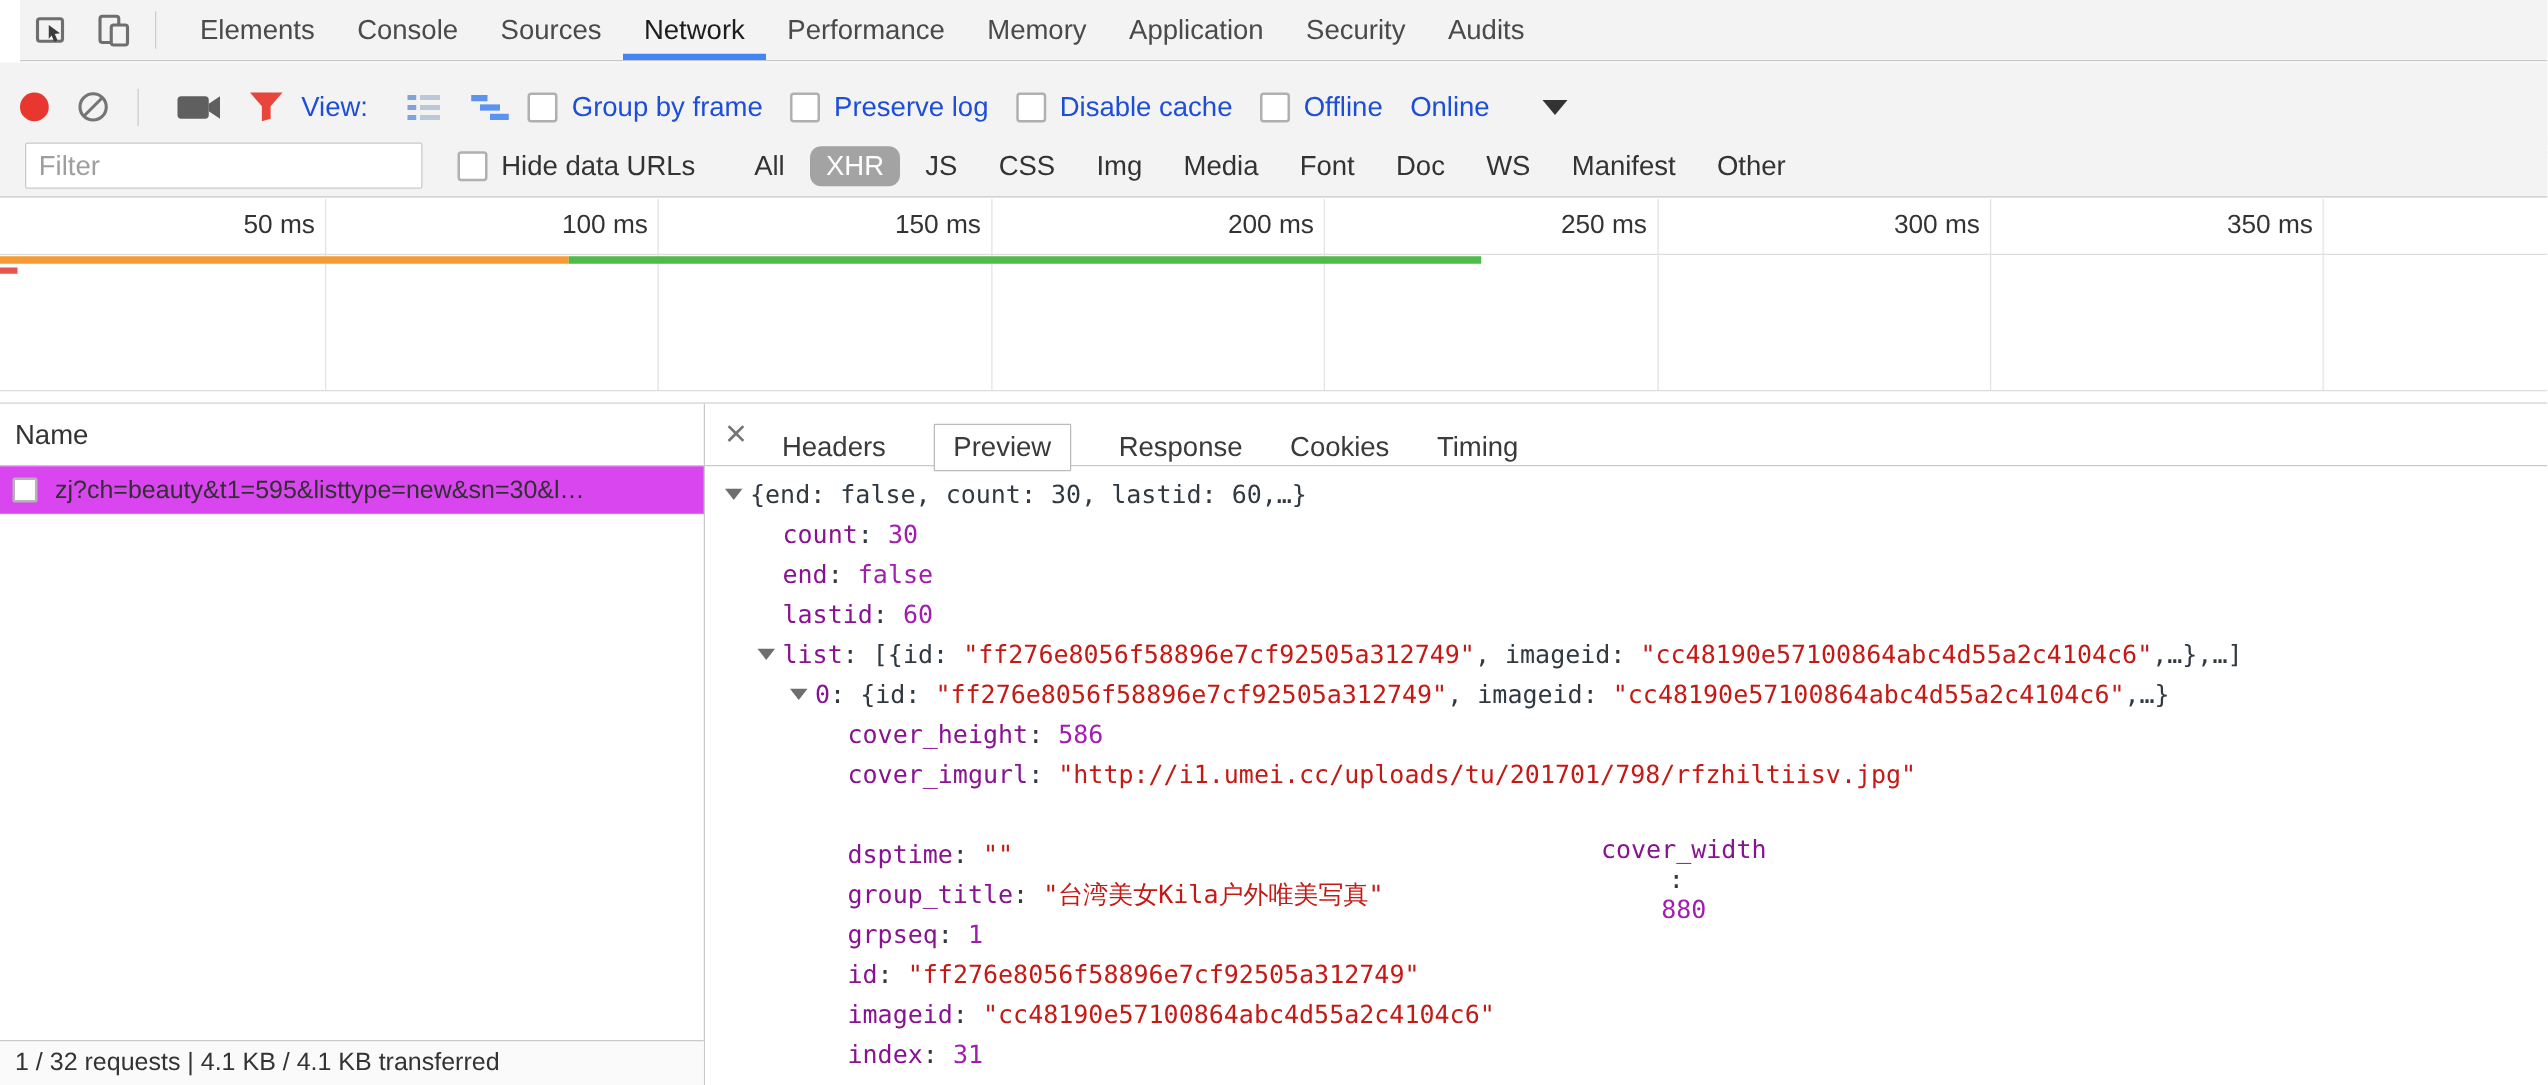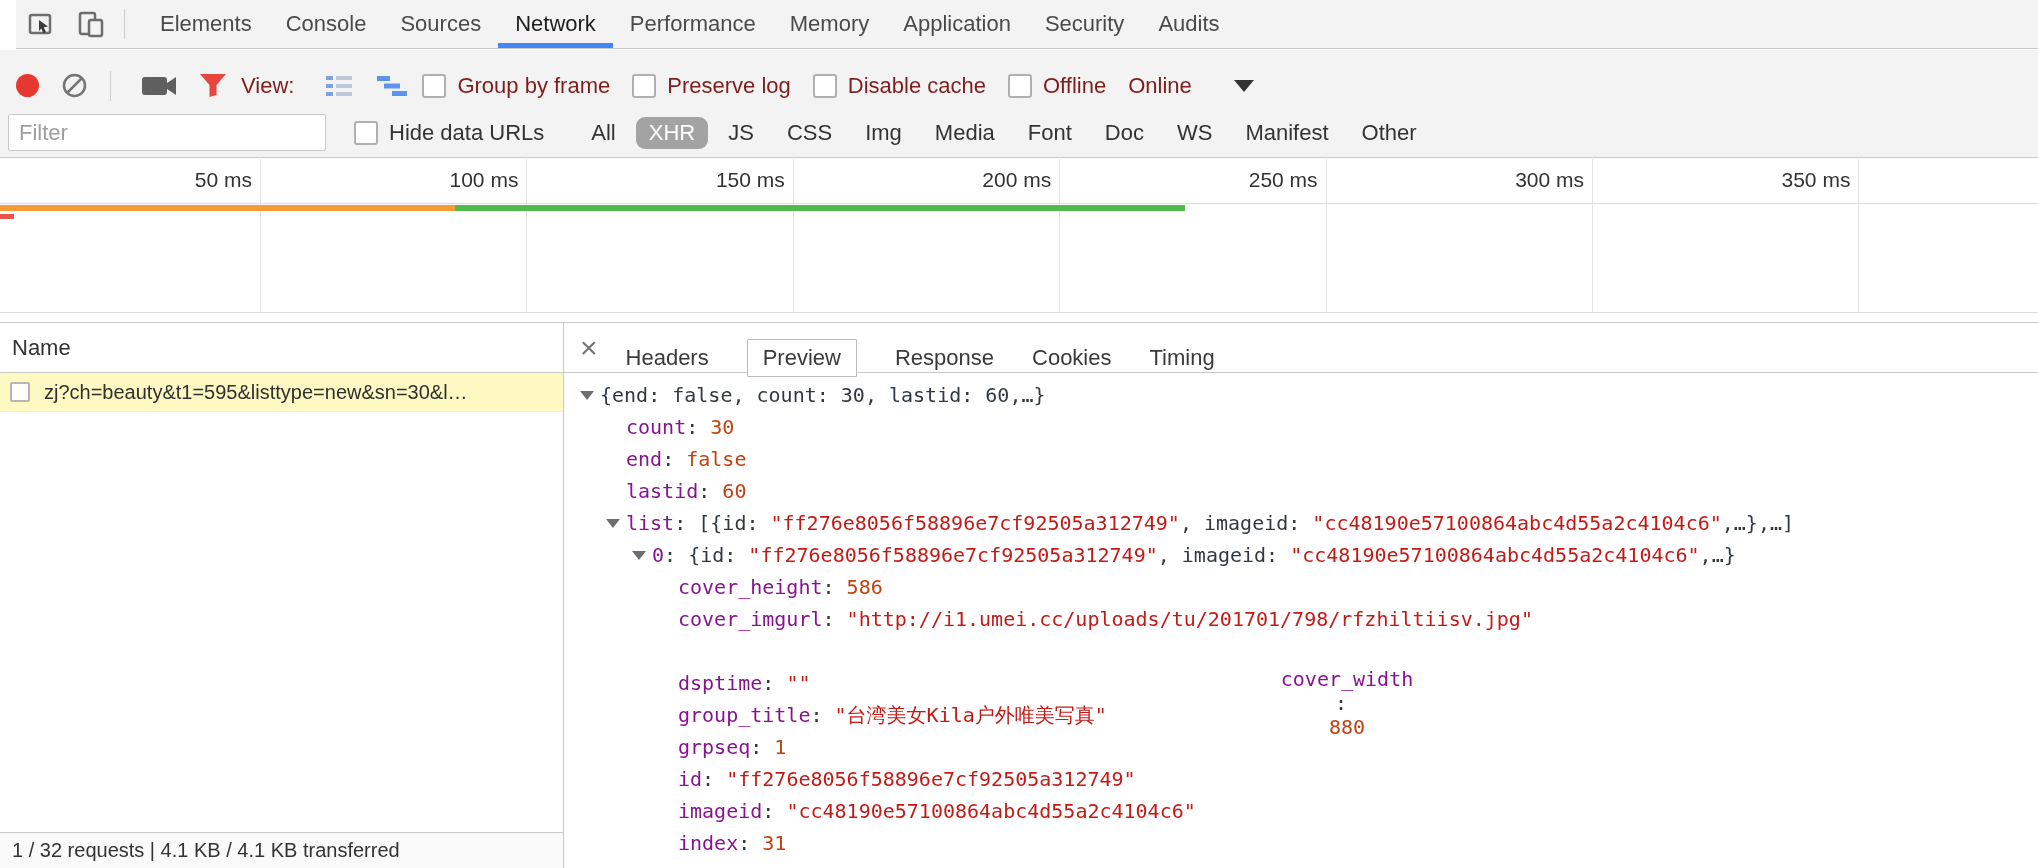--- a/index.html
+++ b/index.html
@@ -15,7 +15,7 @@
   .tab.active{color:#1d1d1d;box-shadow:inset 0 -5px 0 #4285f4;}
 
   
-  .toolbar{position:absolute;top:50px;left:0;right:0;height:72px;background:#f3f3f3;border-bottom:1px solid #c9c9c9;display:flex;align-items:center;padding-left:8px;font-size:22px;color:#7f1d1d;}
+  .toolbar{position:absolute;top:50px;left:0;right:0;height:72px;background:#f3f3f3;border-bottom:1px solid #c9c9c9;display:flex;align-items:center;padding-left:8px;font-size:22px;color:#1d4ed8;}
   .toolbar > *{margin-right:22px;}
   .toolbar .icon-btn{margin-right:6px;padding:0 8px;}
   .record-dot{width:23px;height:23px;border-radius:50%;background:#e8372e;}

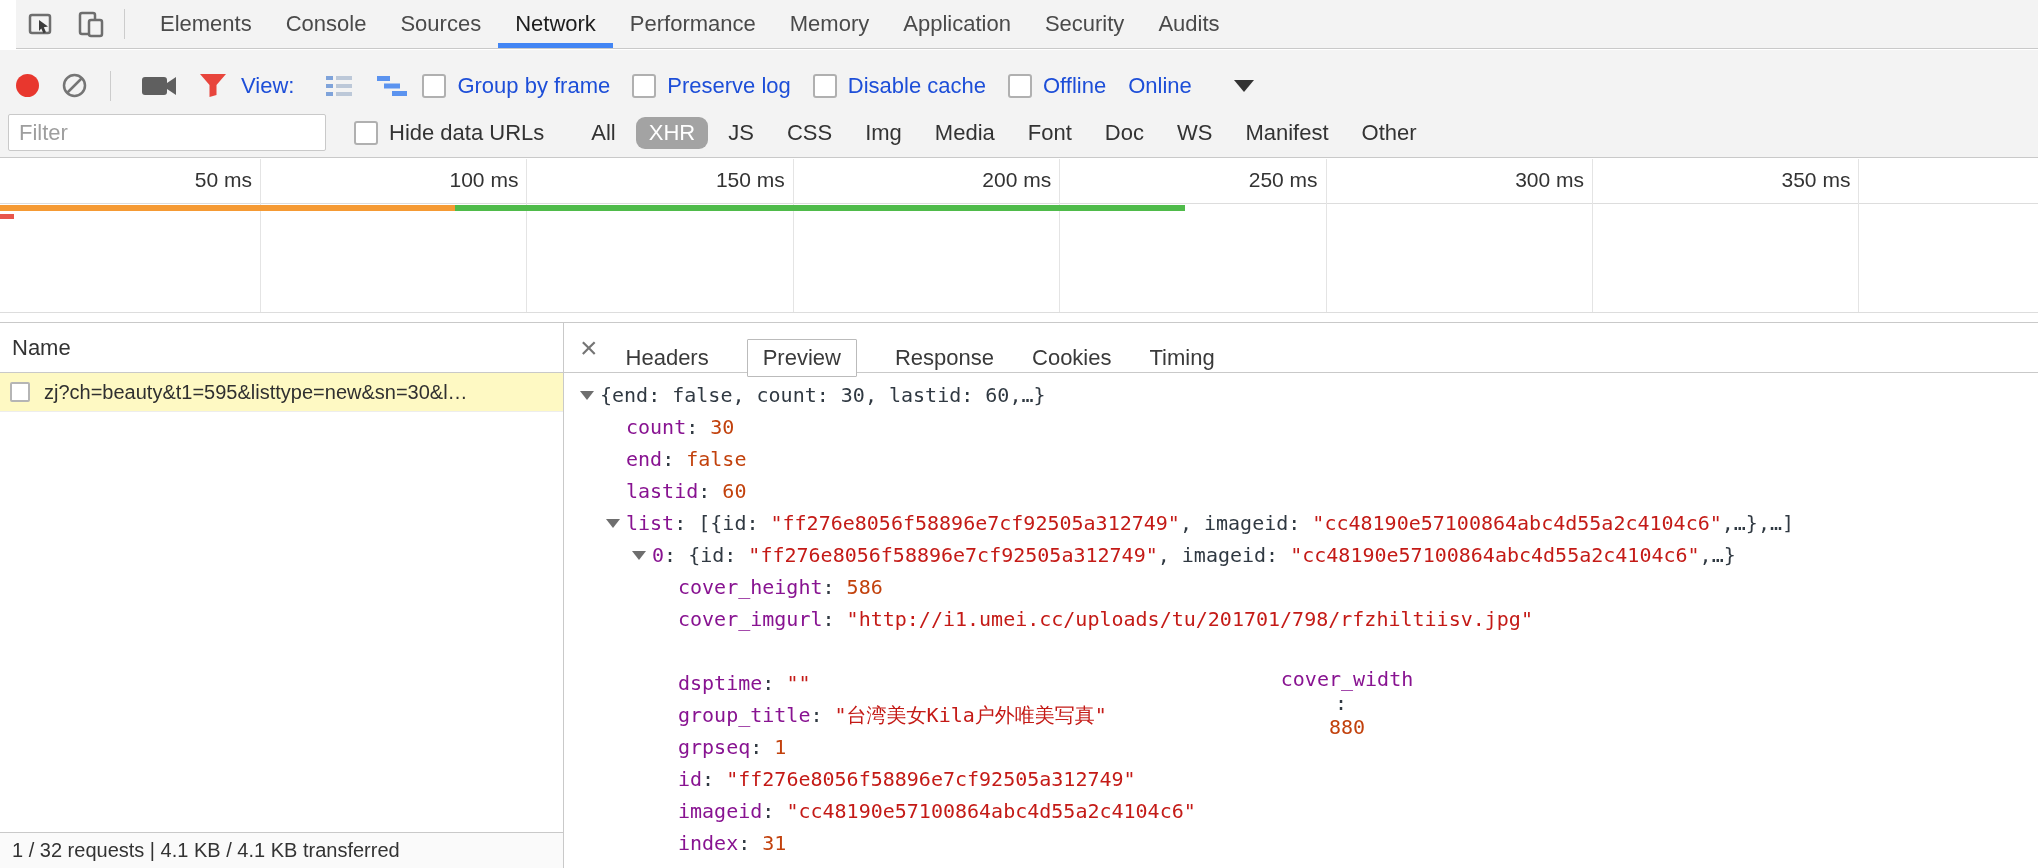--- a/index.html
+++ b/index.html
@@ -24,7 +24,7 @@
   .arrow-down{width:0;height:0;border-left:10px solid transparent;border-right:10px solid transparent;border-top:12px solid #333;margin-left:20px;}
 
   
-  .filterbar{position:absolute;top:108px;left:0;right:0;height:50px;background:#f3f3f3;border-bottom:1px solid #c9c9c9;display:flex;align-items:center;padding-left:8px;font-size:22px;color:#333;}
+  .filterbar{position:absolute;top:108px;left:0;right:0;height:50px;background:#f3f3f3;border-bottom:1px solid #c9c9c9;display:flex;align-items:center;padding-left:20px;font-size:22px;color:#333;}
   .filter-input{width:318px;height:37px;border:1px solid #c9c9c9;border-radius:2px;font-size:22px;padding:0 10px;font-family:inherit;color:#333;margin-right:28px;background:#fff;flex:none;}
   .filter-input::placeholder{color:#9e9e9e;}
   .filterbar .cb{margin-right:34px;}

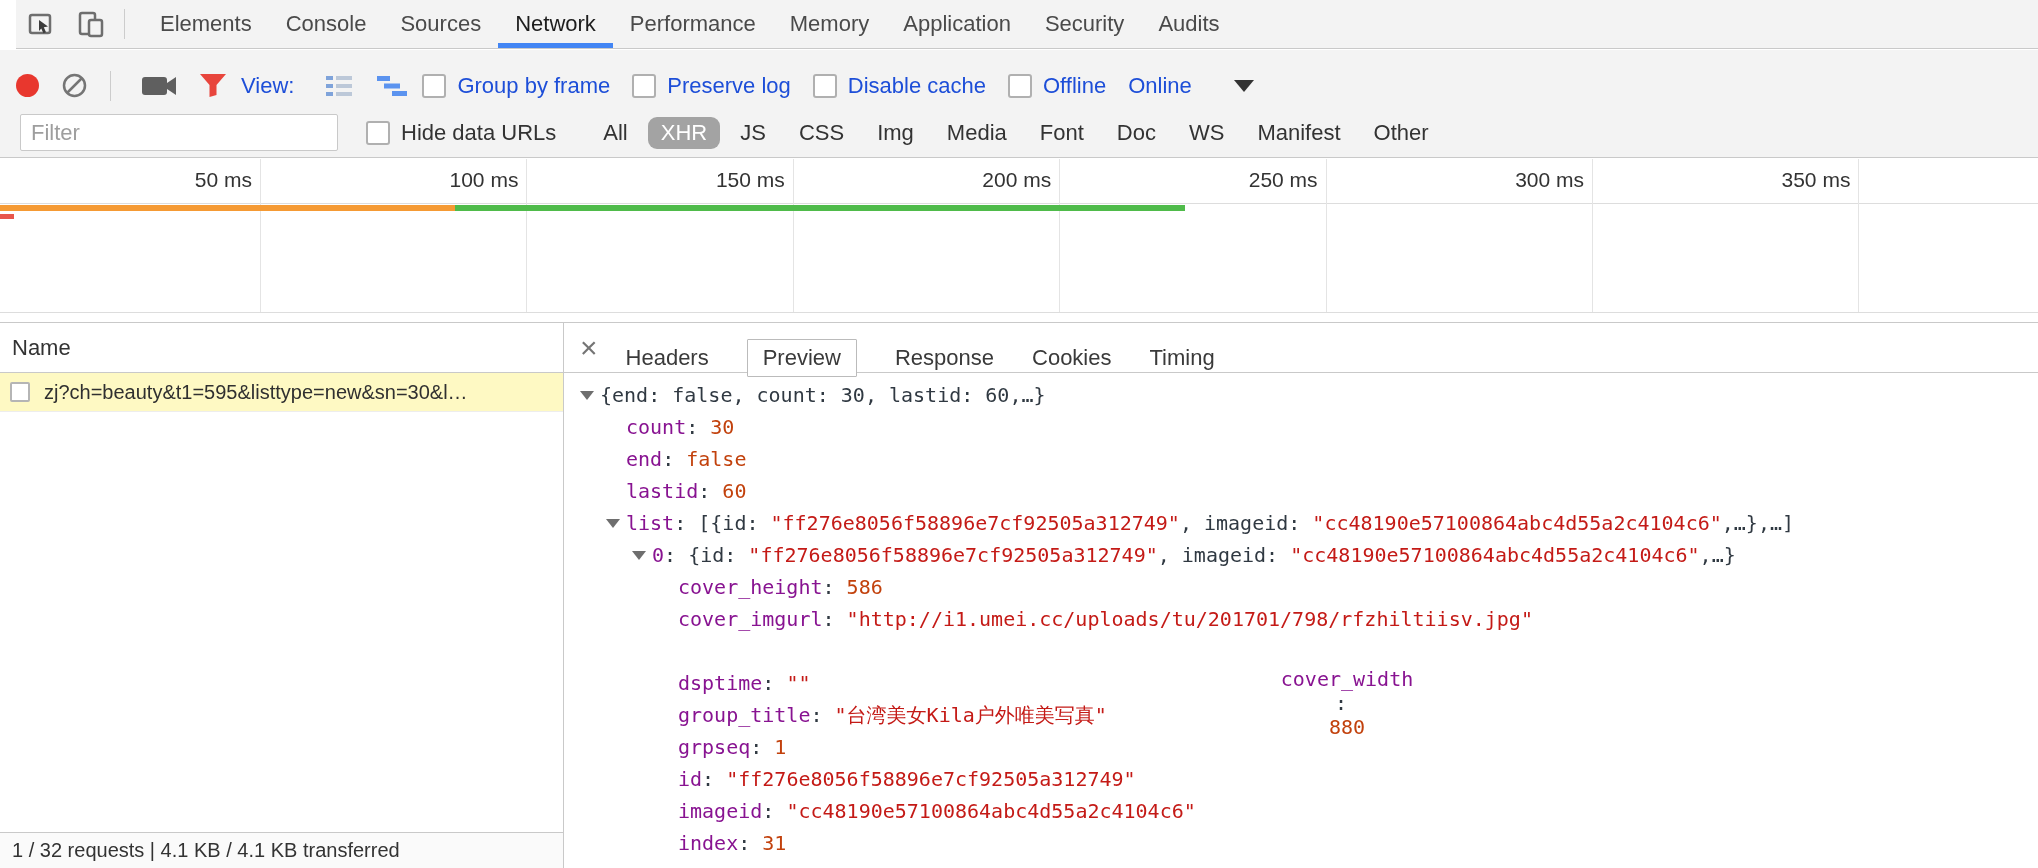--- a/index.html
+++ b/index.html
@@ -42,7 +42,7 @@
   .main{position:absolute;top:322px;left:0;right:0;bottom:0;border-top:1px solid #c9c9c9;display:flex;background:#fff;}
   .left{width:564px;flex:none;border-right:1px solid #c9c9c9;display:flex;flex-direction:column;background:#fff;}
   .left-header{height:50px;flex:none;border-bottom:1px solid #c9c9c9;display:flex;align-items:center;padding-left:12px;font-size:22px;color:#333;}
-  .request-row{height:39px;flex:none;border-bottom:1px solid #ededed;display:flex;align-items:center;gap:14px;padding-left:10px;font-size:20px;color:#303030;background:#fef9c3;}
+  .request-row{height:39px;flex:none;border-bottom:1px solid #ededed;display:flex;align-items:center;gap:14px;padding-left:10px;font-size:20px;color:#303030;background:#d946ef;}
   .req-icon{width:20px;height:20px;border:2px solid #b5b5b5;border-radius:2px;flex:none;background:#fff;}
   .req-name{white-space:nowrap;overflow:hidden;}
   .left-fill{flex:1;}

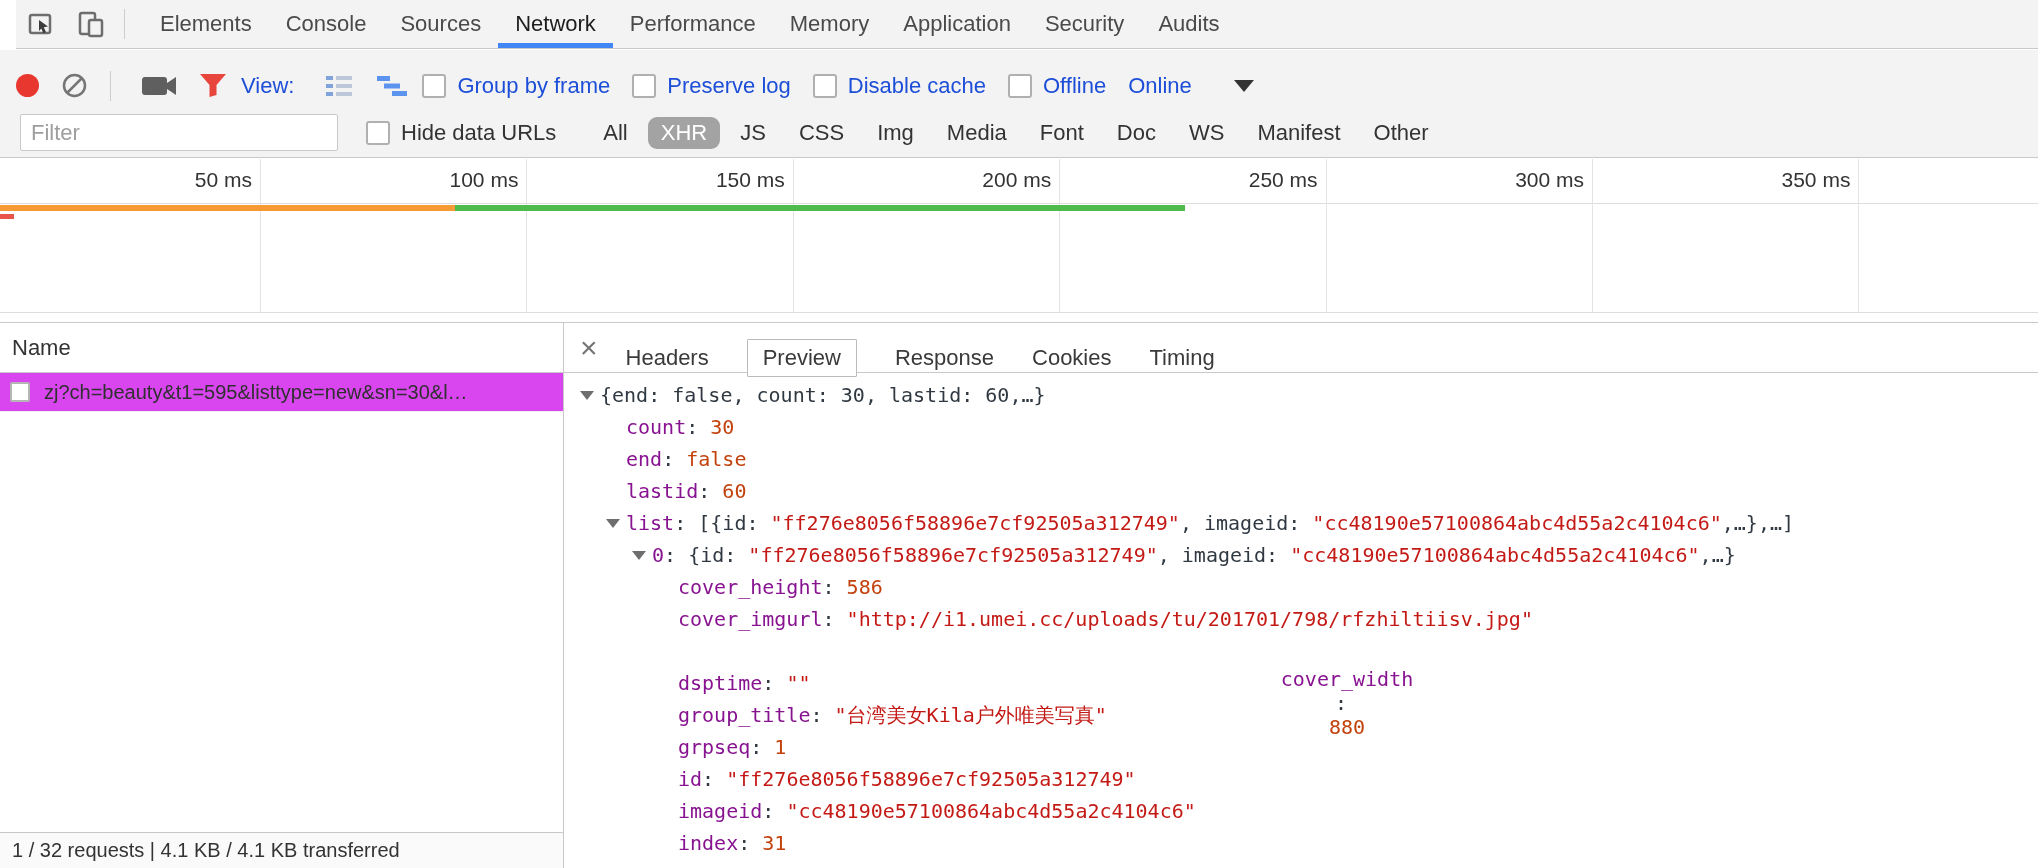--- a/index.html
+++ b/index.html
@@ -61,7 +61,7 @@
   .expander.has::before{content:"";position:absolute;left:2px;top:12px;border-left:7px solid transparent;border-right:7px solid transparent;border-top:9px solid #6e6e6e;}
   .seg-plain{color:#303942;text-align:right;}
   .seg-key{color:#881391;}
-  .seg-num{color:#c2410c;}
+  .seg-num{color:#a21caf;}
   .seg-str{color:#c41a16;}
 </style>
 </head>

